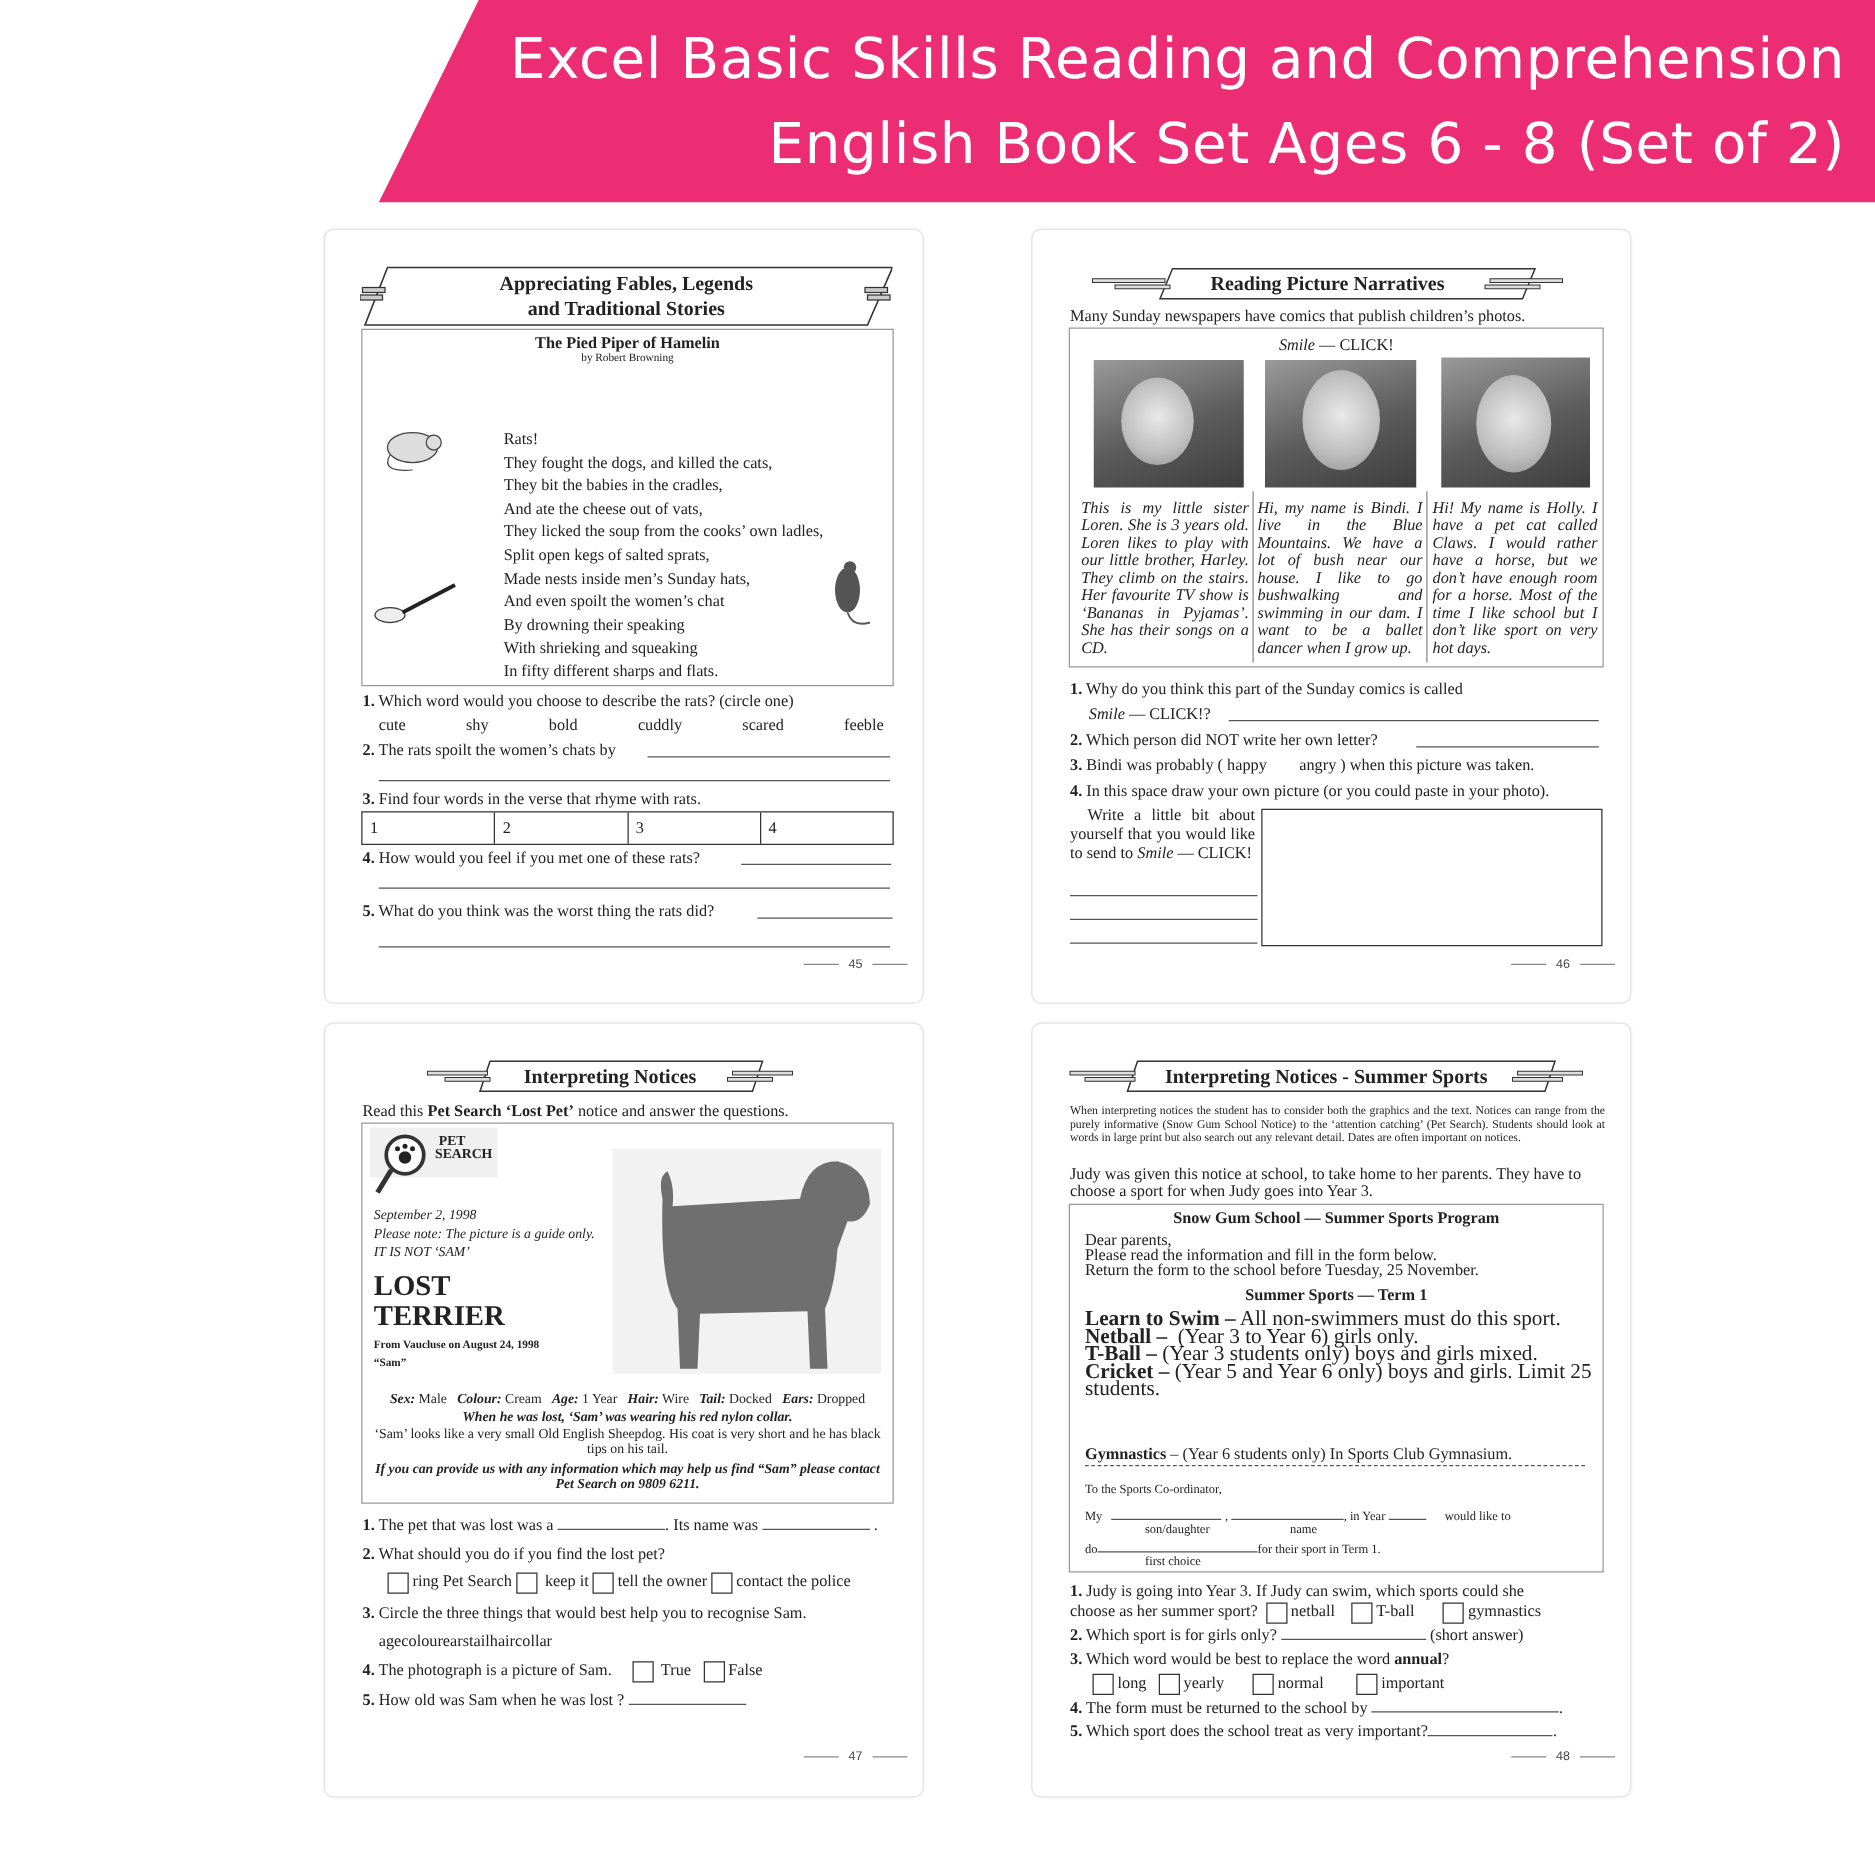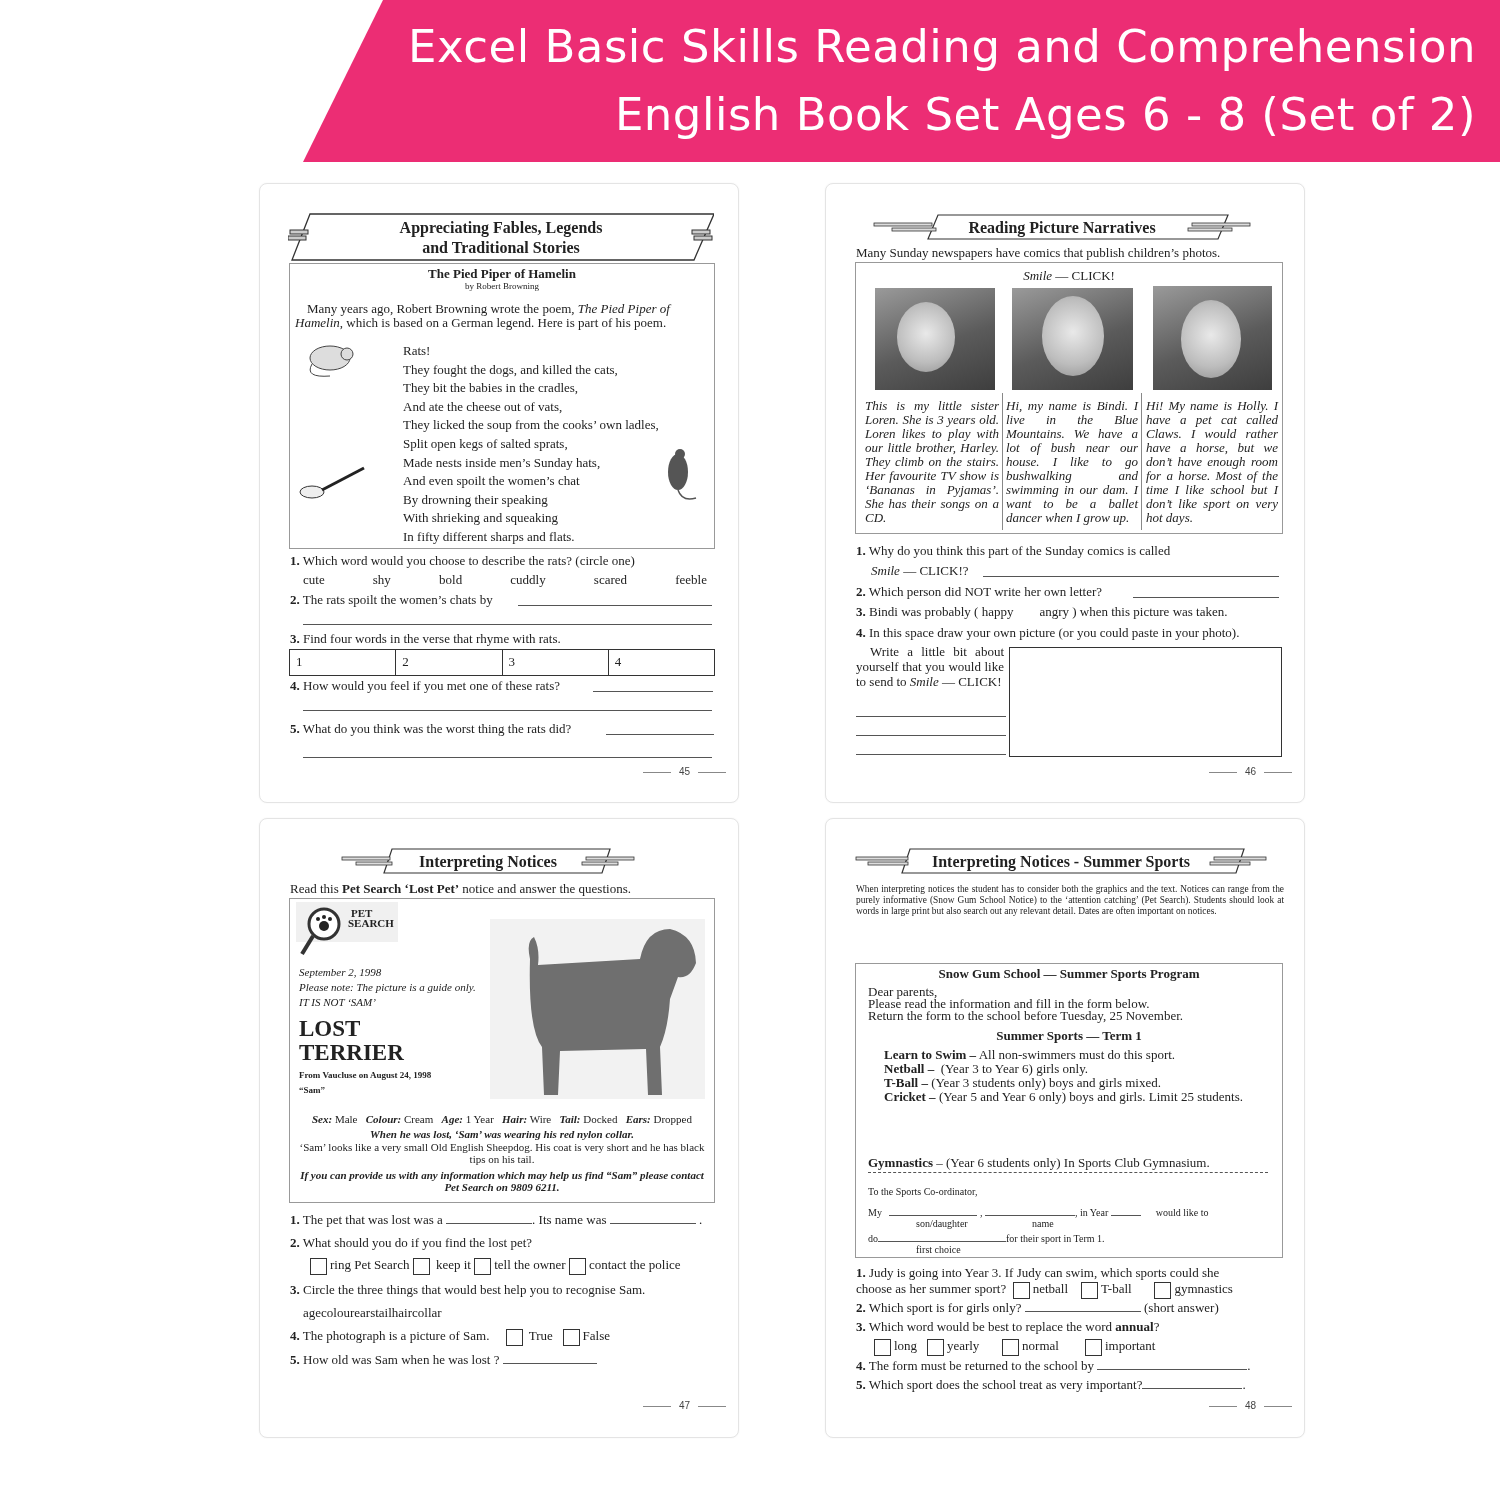--- a/index.html
+++ b/index.html
@@ -57,7 +57,6 @@
   <div class="box" style="left:29px;top:79px;width:426px;height:286px">
     <div class="t c" style="left:0;right:0;top:2px;font-weight:bold;font-size:13px">The Pied Piper of Hamelin</div>
     <div class="t c" style="left:0;right:0;top:15px;font-size:9px">by Robert Browning</div>
-    <div class="t" style="left:5px;top:38px;width:416px;white-space:normal;text-indent:12px;line-height:14px"><span>Many years ago, Robert Browning wrote the poem, </span><i>The Pied Piper of Hamelin</i><span>, which is based on a German legend. Here is part of his poem.</span></div>
     <svg style="position:absolute;left:10px;top:76px" width="60" height="42">
       <ellipse cx="30" cy="18" rx="20" ry="12" fill="#ddd" stroke="#444"></ellipse>
         <circle cx="47" cy="14" r="6" fill="#ddd" stroke="#444"></circle>

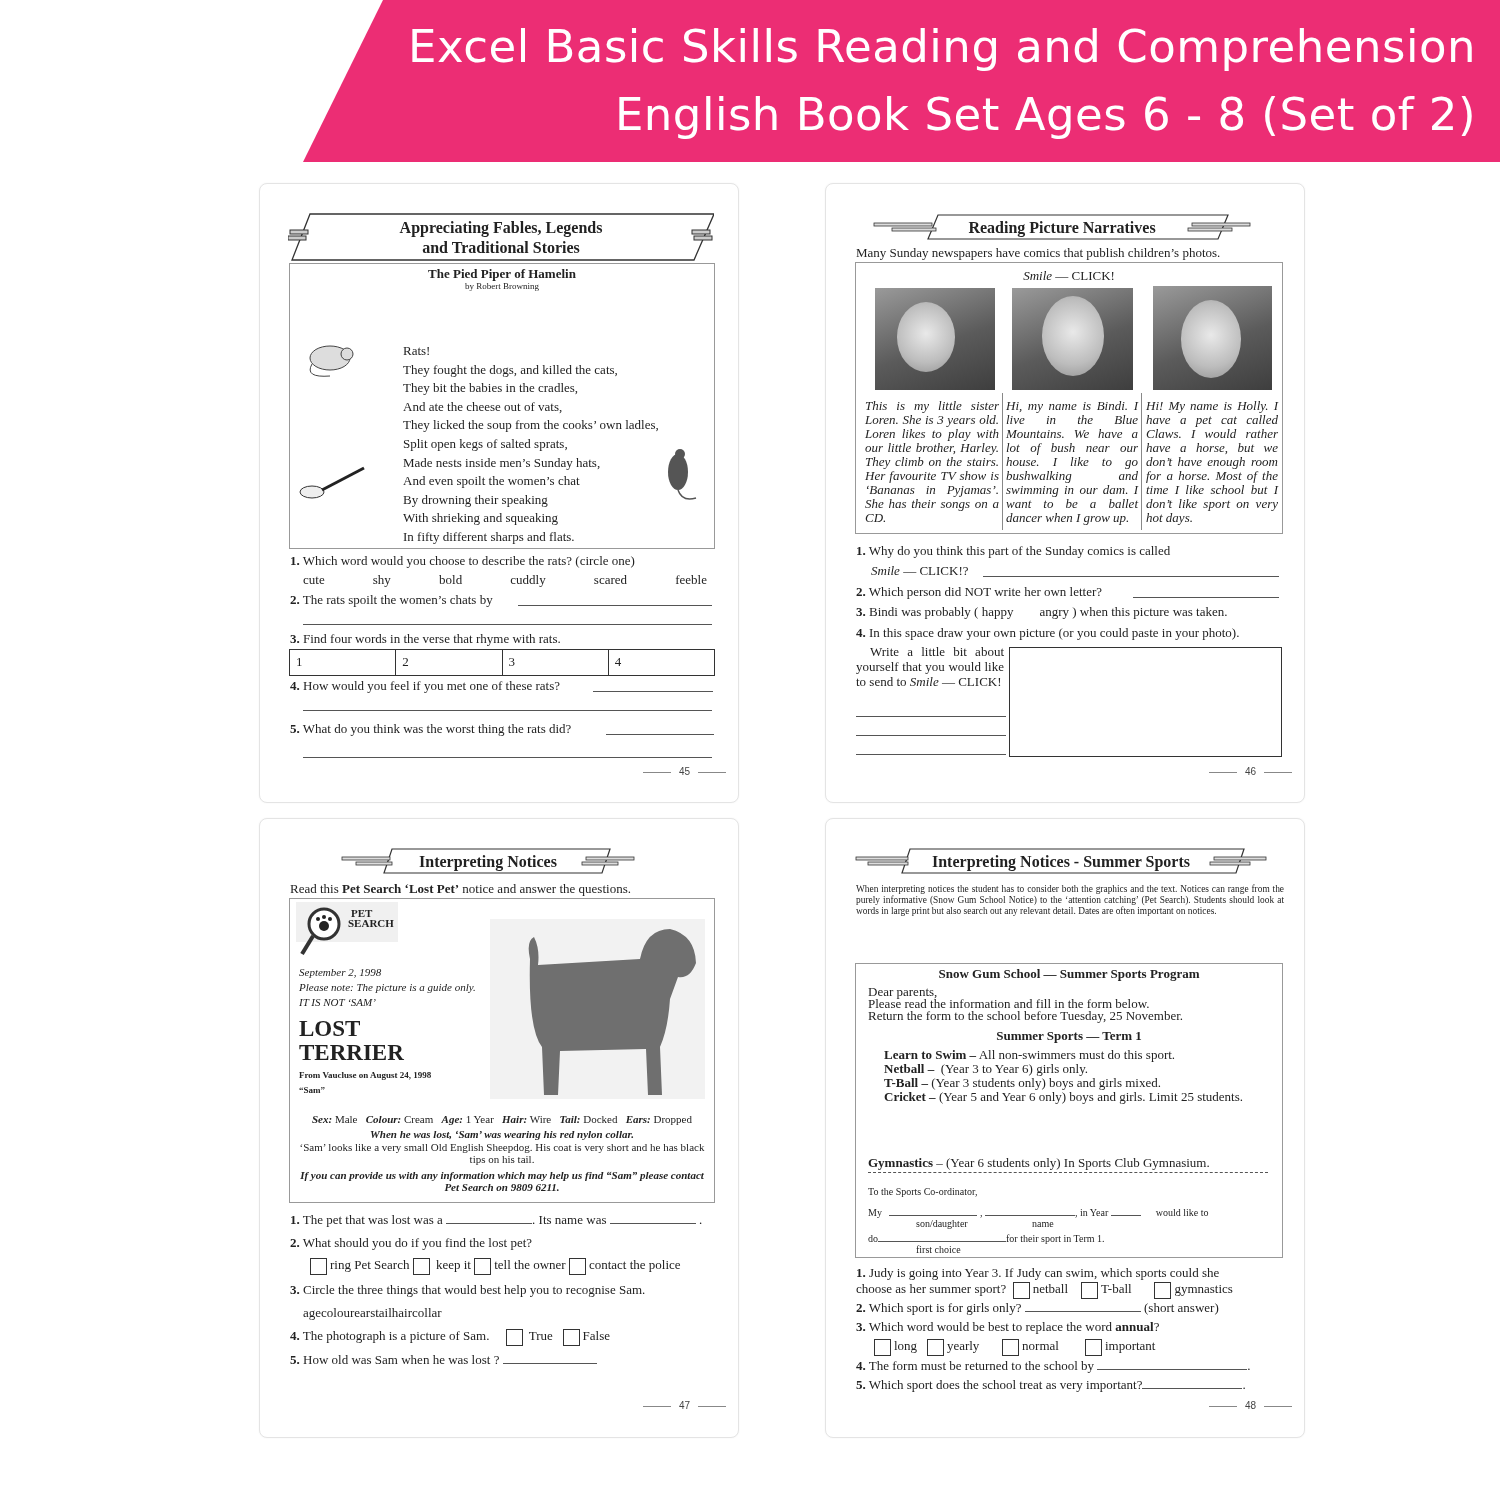--- a/index.html
+++ b/index.html
@@ -248,6 +248,7 @@
     <div class="title-text" style="top:5px">Interpreting Notices - Summer Sports</div>
   </div>
   <div class="t" style="left:30px;top:65px;width:428px;white-space:normal;font-size:9.4px;line-height:11px;text-align:justify">When interpreting notices the student has to consider both the graphics and the text. Notices can range from the purely informative (Snow Gum School Notice) to the ‘attention catching’ (Pet Search). Students should look at words in large print but also search out any relevant detail. Dates are often important on notices.</div>
+  <div class="t" style="left:30px;top:113px;width:428px;white-space:normal;line-height:13.5px">Judy was given this notice at school, to take home to her parents. They have to choose a sport for when Judy goes into Year 3.</div>
   <div class="box" style="left:29px;top:144px;width:428px;height:295px">
     <div class="t c" style="left:0;right:0;top:2px;font-weight:bold">Snow Gum School — Summer Sports Program</div>
     <div style="position:absolute;left:12px;top:22px;font-size:13px;line-height:12px">

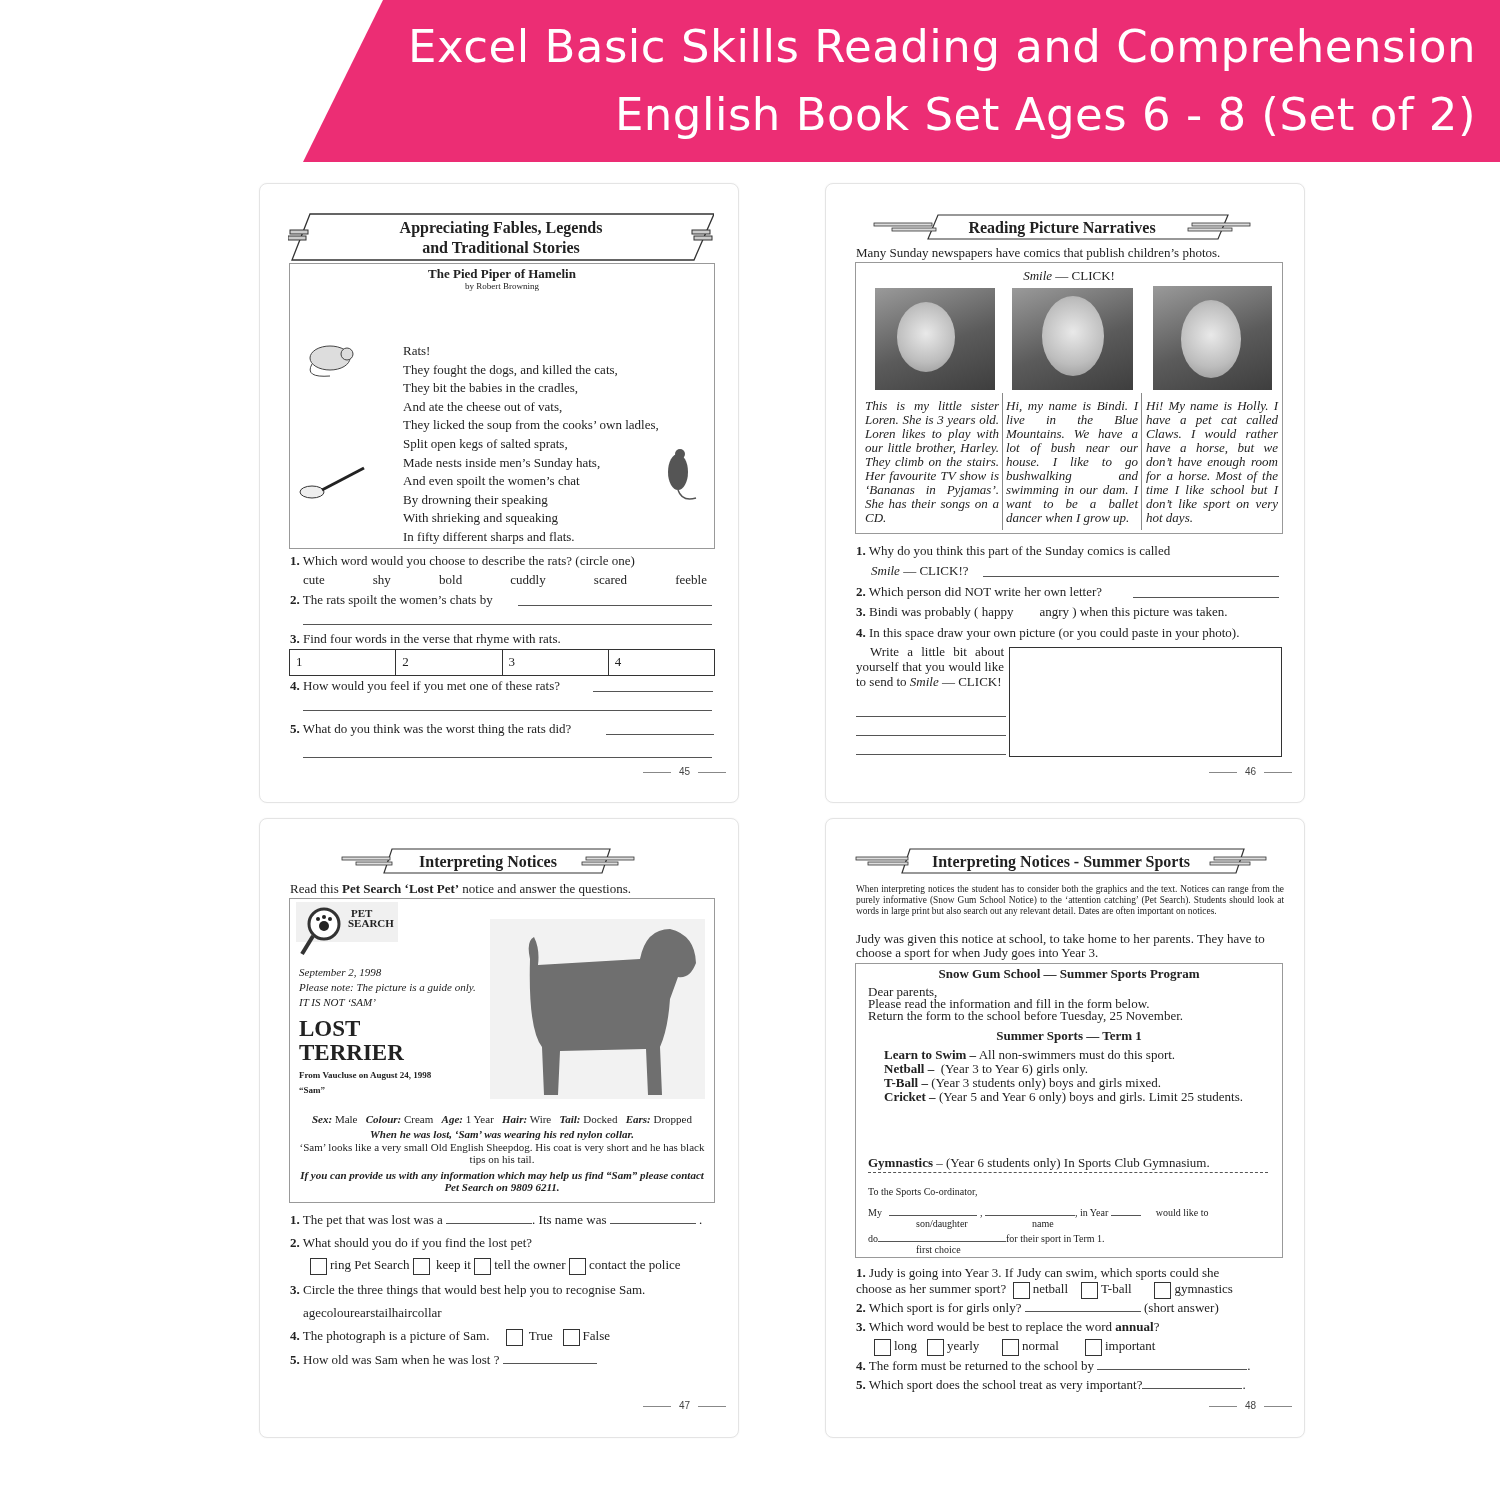--- a/index.html
+++ b/index.html
@@ -257,7 +257,7 @@
       <div>Return the form to the school before Tuesday, 25 November.</div>
     </div>
     <div class="t c" style="left:0;right:0;top:64px;font-weight:bold">Summer Sports — Term 1</div>
-    <div style="position:absolute;left:28px;top:84px;font-size:13px;line-height:14px">
+    <div style="position:absolute;left:12px;top:84px;font-size:17px;line-height:14px">
       <div><b>Learn to Swim –</b><span> All non-swimmers must do this sport.</span></div>
       <div style="white-space:pre"><b>Netball –</b><span>  (Year 3 to Year 6) girls only.</span></div>
       <div><b>T-Ball –</b><span> (Year 3 students only) boys and girls mixed.</span></div>

